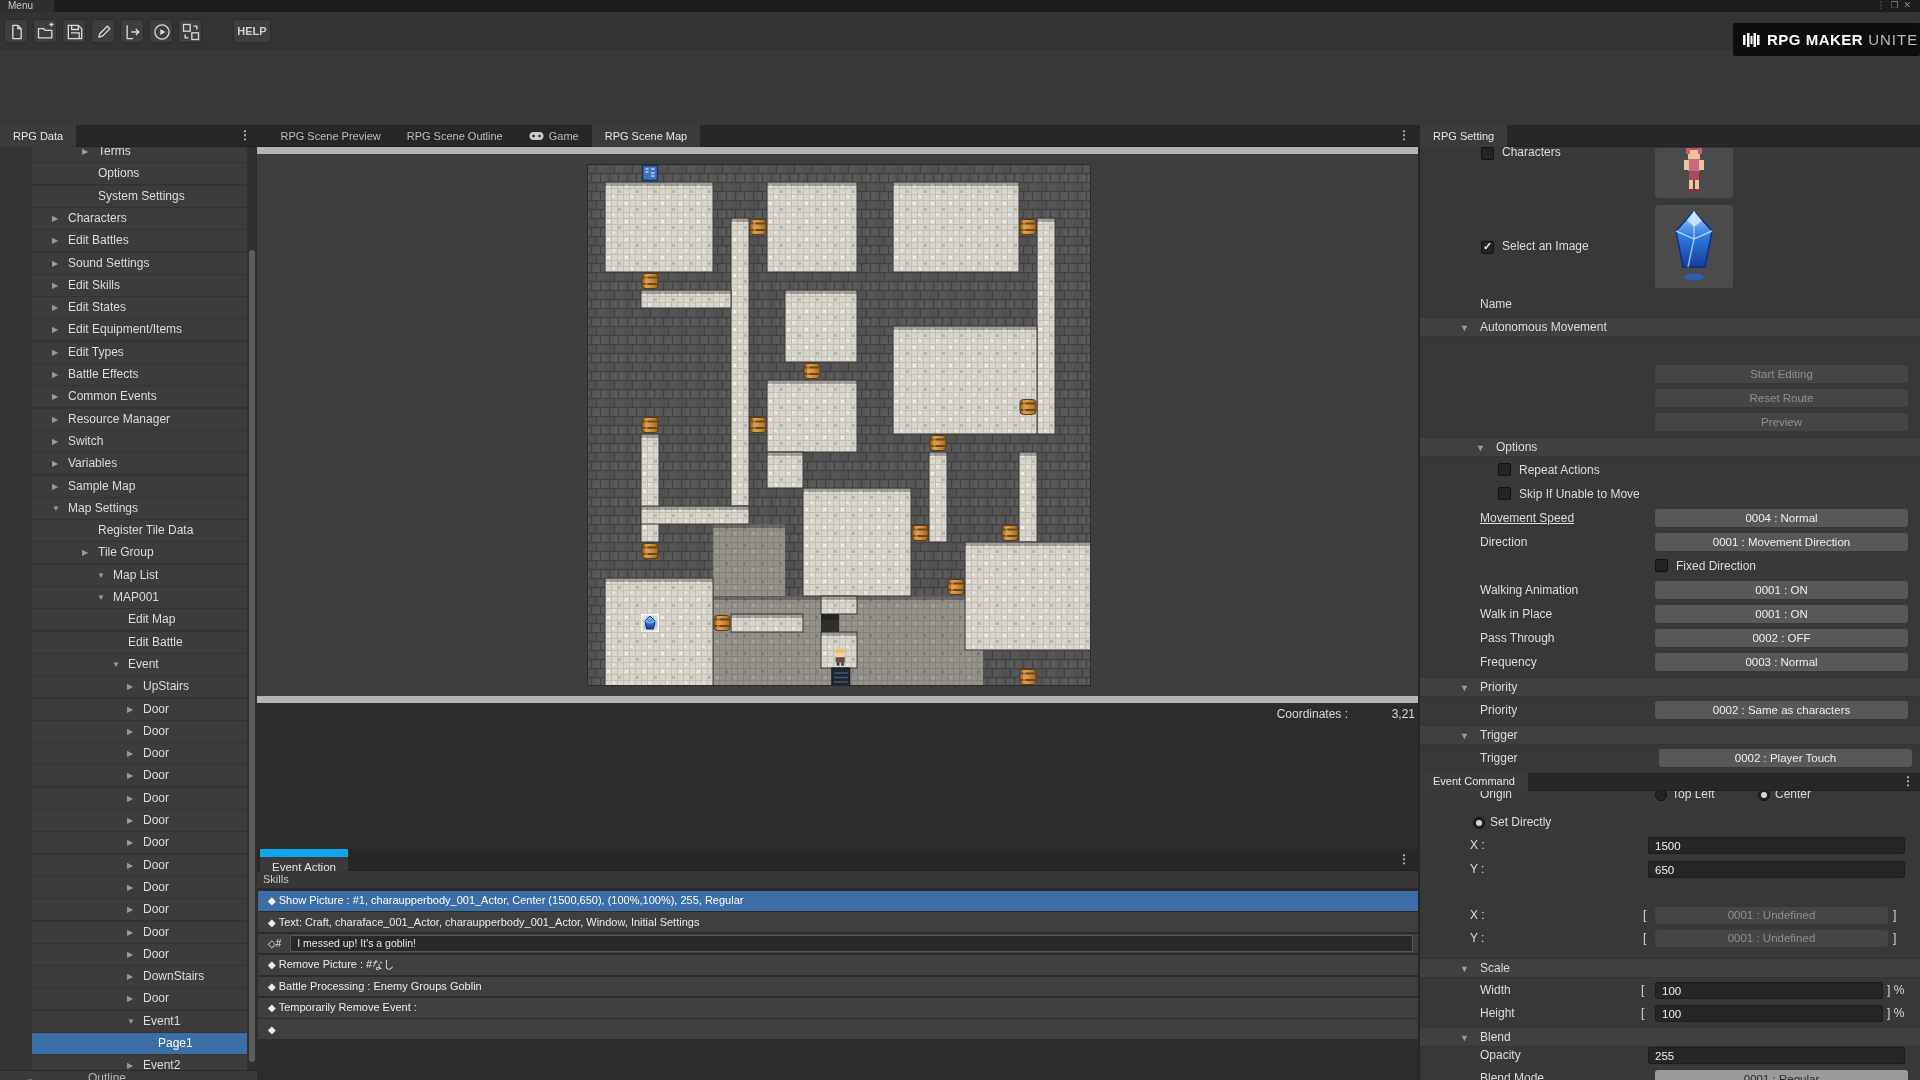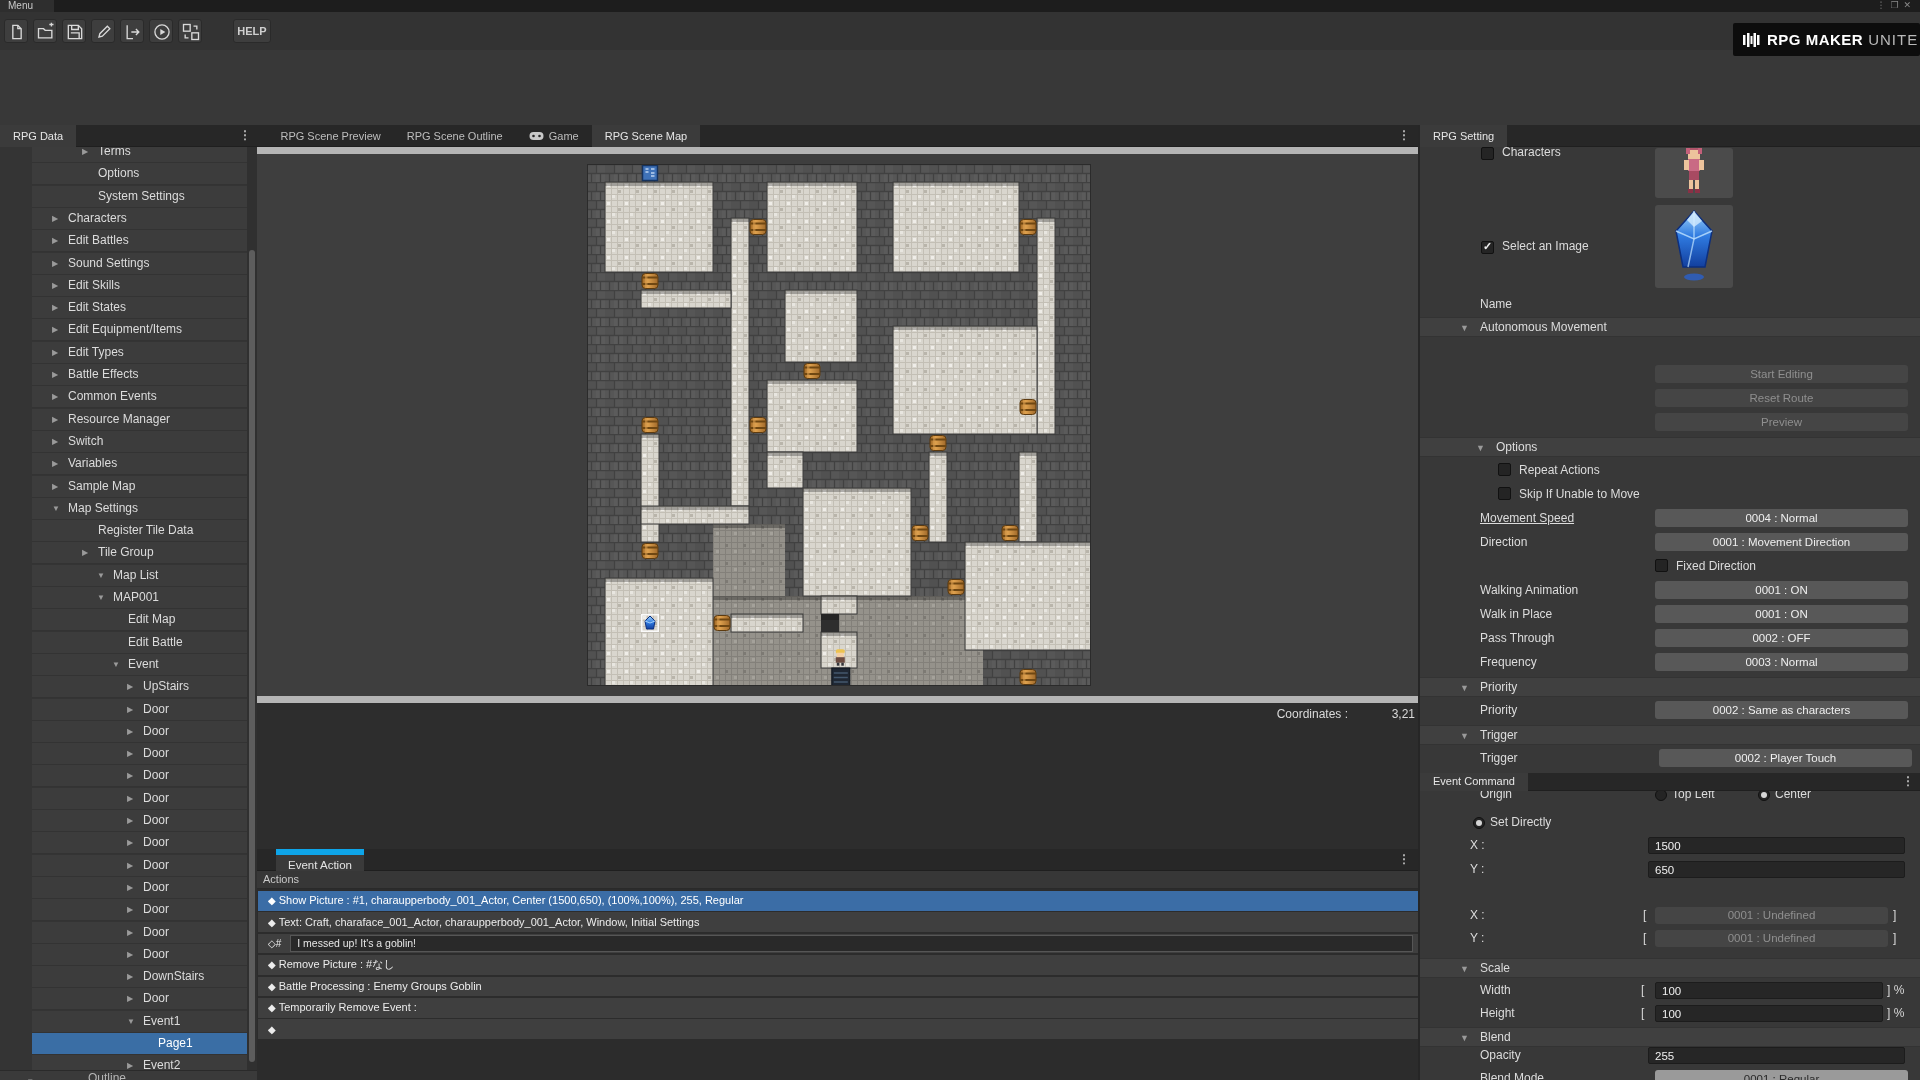--- a/index.html
+++ b/index.html
@@ -41,7 +41,7 @@
   
   #ea-tabbar{left:257px;top:849px;width:1163px;height:22px;}
   #ea-tab{position:absolute;left:3px;top:0;height:22px;line-height:20px;padding:0 12px;background:#3a3a3a;color:#e3e3e3;
-          font-size:11.5px;border-top:6px solid #0ea5e9;box-sizing:border-box;margin-left:16px;}
+          font-size:11.5px;border-top:8px solid #0ea5e9;box-sizing:border-box;}
   #ea-header{left:257px;top:871px;width:1163px;height:18px;background:#373737;border-bottom:1px solid #2a2a2a;
              font-size:11px;color:#c9c9c9;line-height:17px;padding-left:6px;box-sizing:border-box;}
   #ea-body{left:257px;top:889px;width:1163px;height:191px;background:#2c2c2c;overflow:hidden;}

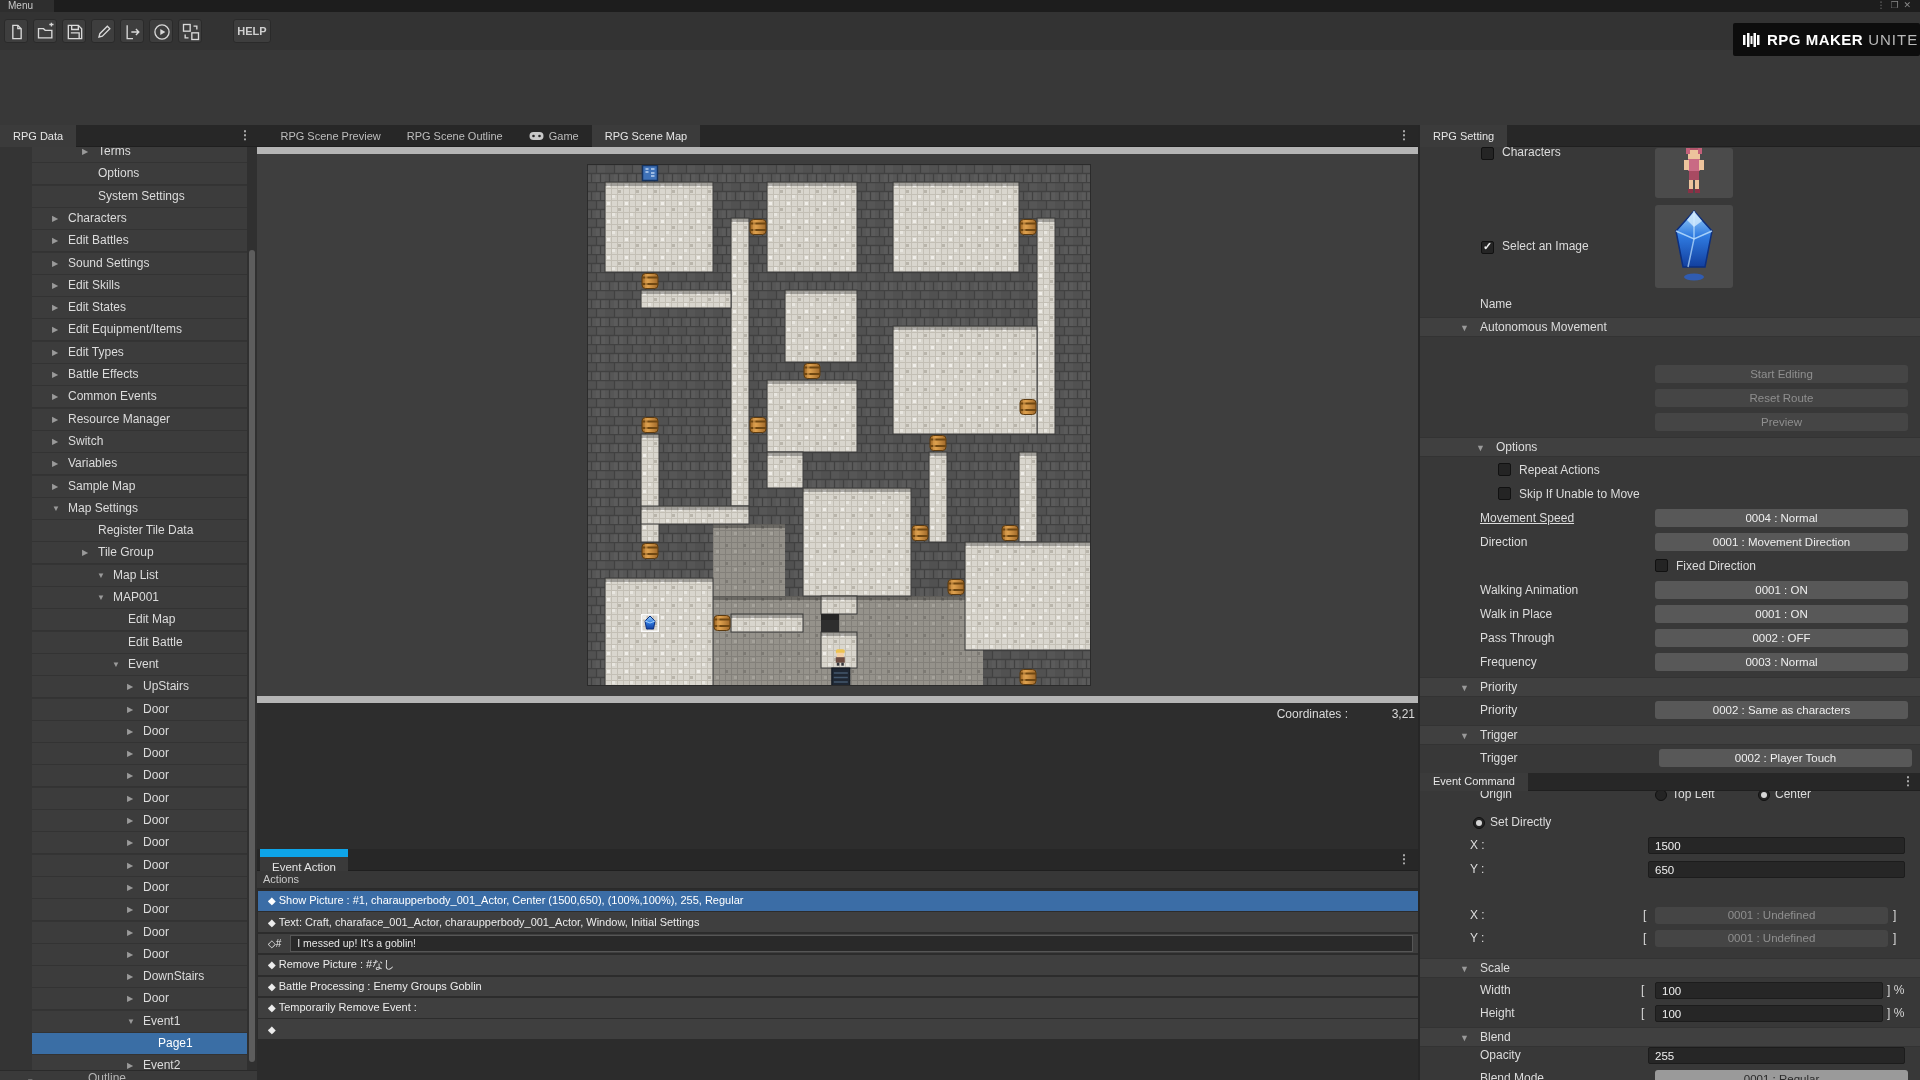--- a/index.html
+++ b/index.html
@@ -528,7 +528,7 @@
   <span id="ea-tab">Event Action</span>
   <span class="kebab" style="right:10px;">⋮</span>
 </div>
-<div class="abs" id="ea-header">Actions</div>
+<div class="abs" id="ea-header">Skills</div>
 <div class="abs" id="ea-body">
       <div class="earow sel" style="top: 2px;">
         <span class="bullet">◆</span>

